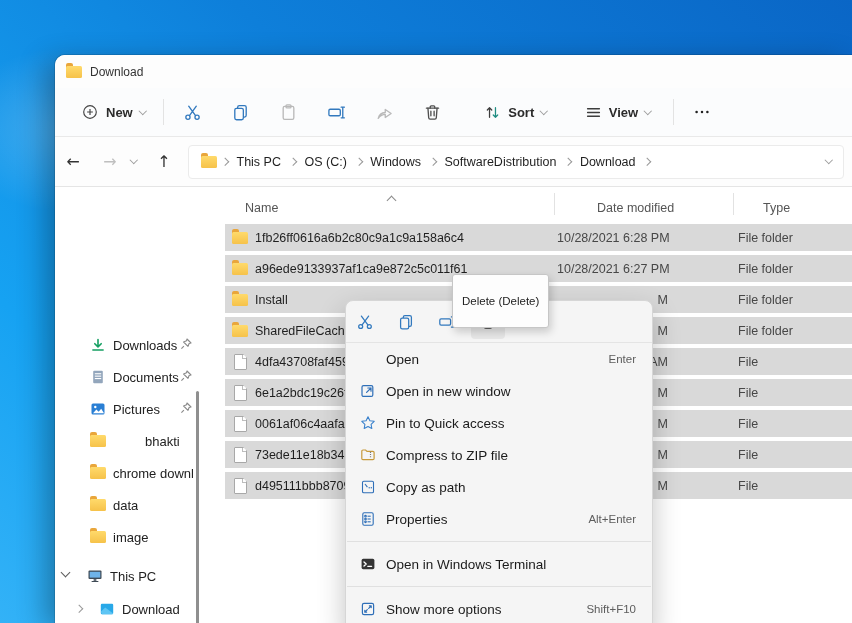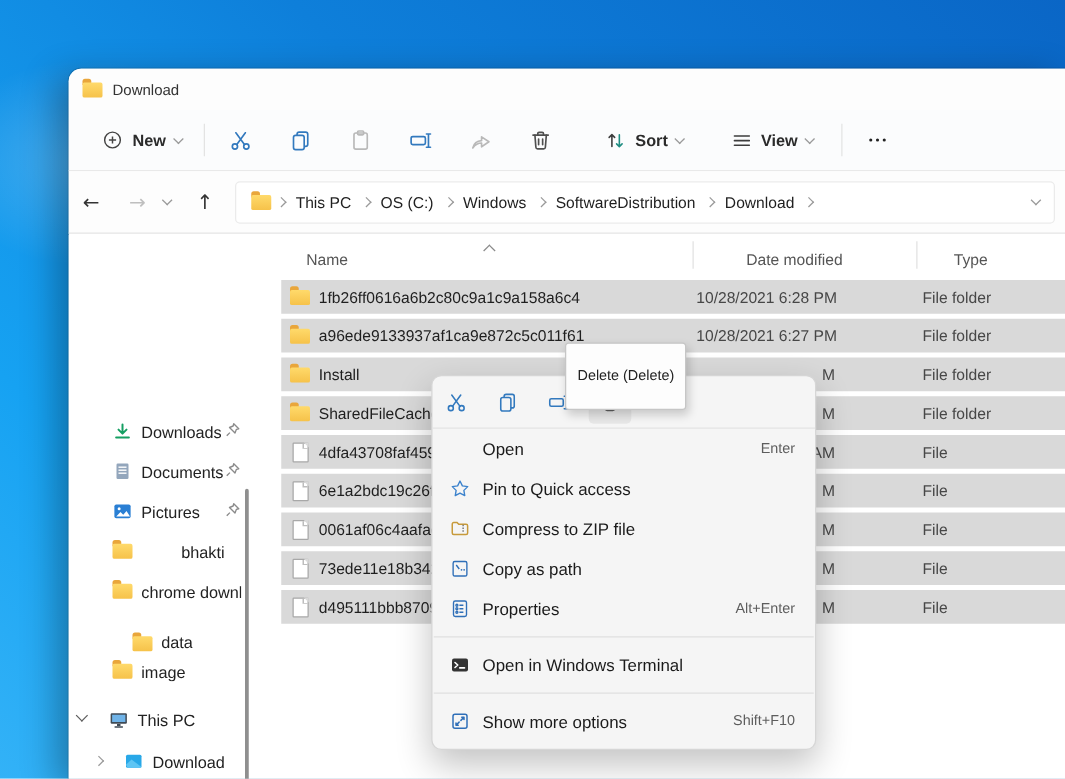--- a/index.html
+++ b/index.html
@@ -449,6 +449,16 @@
     </div>
     <div class="mi">
       <span class="ic">
+          <svg width="16" height="16" viewBox="0 0 16 16" fill="none" stroke="#2f6fb8" stroke-width="1.2" stroke-linecap="round" stroke-linejoin="round">
+            <rect x="2" y="2.6" width="10.8" height="10.8" rx="1.5"></rect>
+            <path d="M6.6 9.4L11 5M7.8 5h3.2v3.2"></path>
+          </svg>
+        </span>
+      <span>Open in new window</span>
+      <span class="sc"></span>
+    </div>
+    <div class="mi">
+      <span class="ic">
           <svg width="16" height="16" viewBox="0 0 16 16" fill="none" stroke="#3b82cc" stroke-width="1.1" stroke-linejoin="round">
             <path d="M8 1.8l1.9 3.9 4.3.6-3.1 3 .7 4.2L8 11.5l-3.8 2 .7-4.2-3.1-3 4.3-.6z"></path>
           </svg>

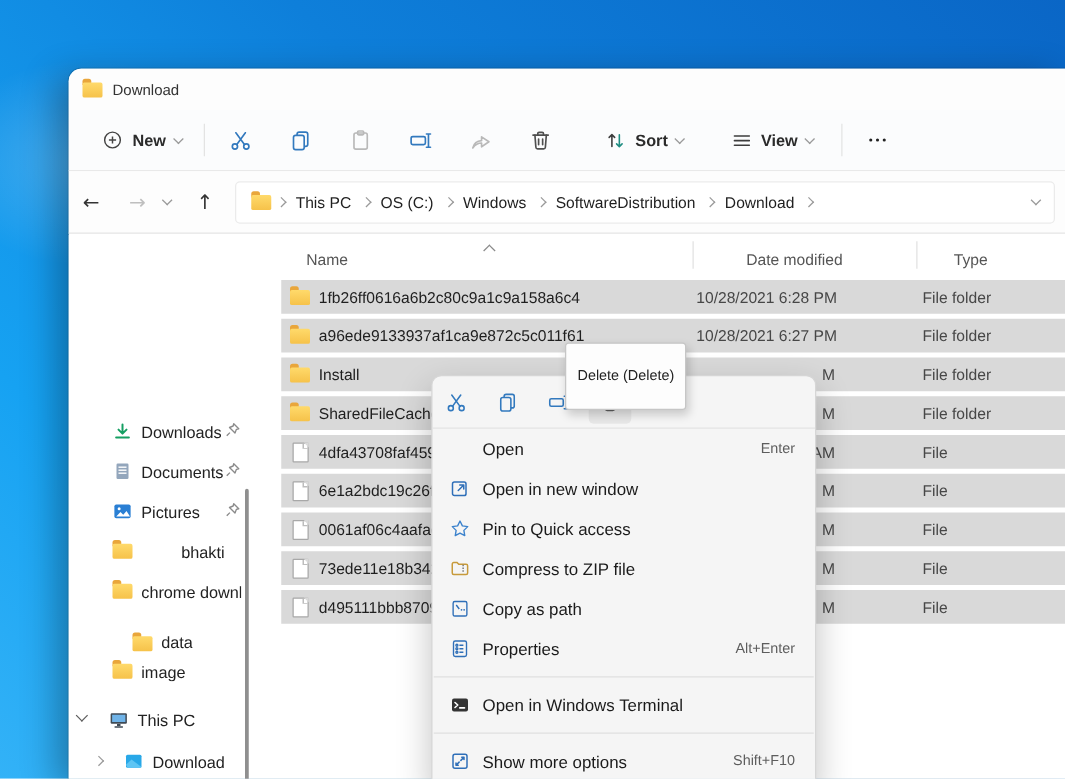--- a/index.html
+++ b/index.html
@@ -296,7 +296,7 @@
           </span>
         <span class="lbl">chrome downlo</span>
       </div>
-      <div class="sb-item" style="top:301px;padding-left:51px;align-items:flex-end;">
+      <div class="sb-item" style="top:301px;padding-left:35px;">
         <span style="position:relative;width:16px;height:12px;margin-right:7px;">
             <span class="fold" style="left:0;top:0;"></span>
           </span>

